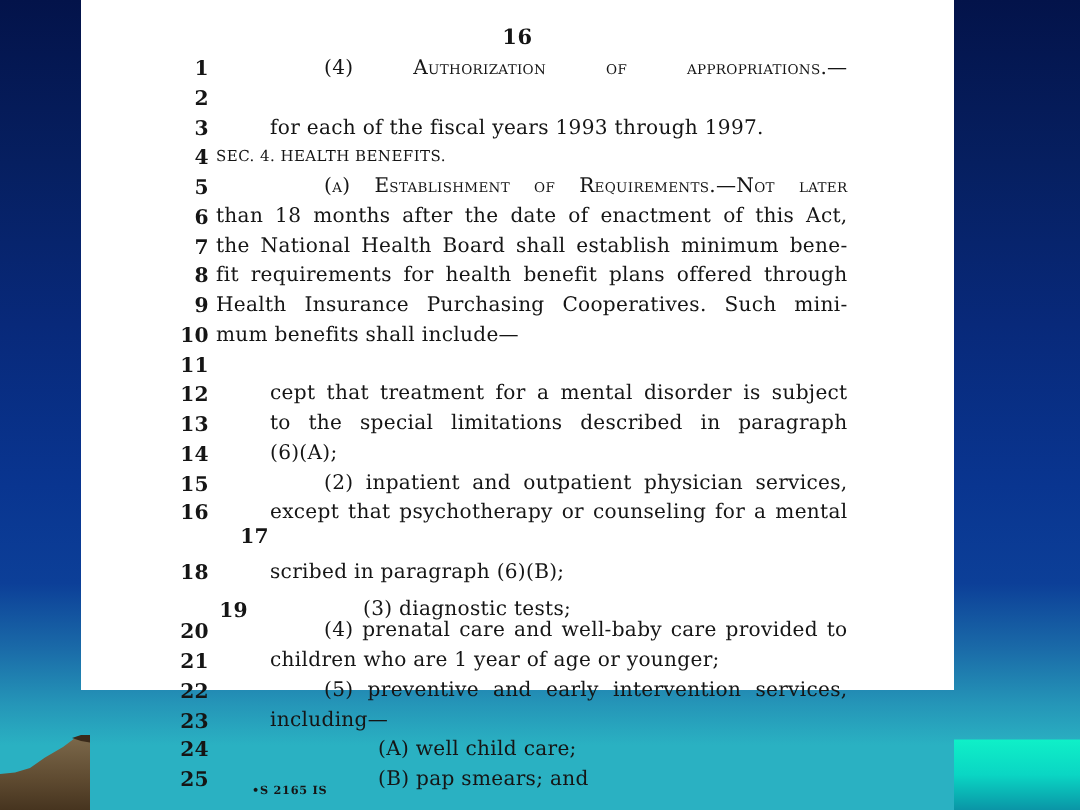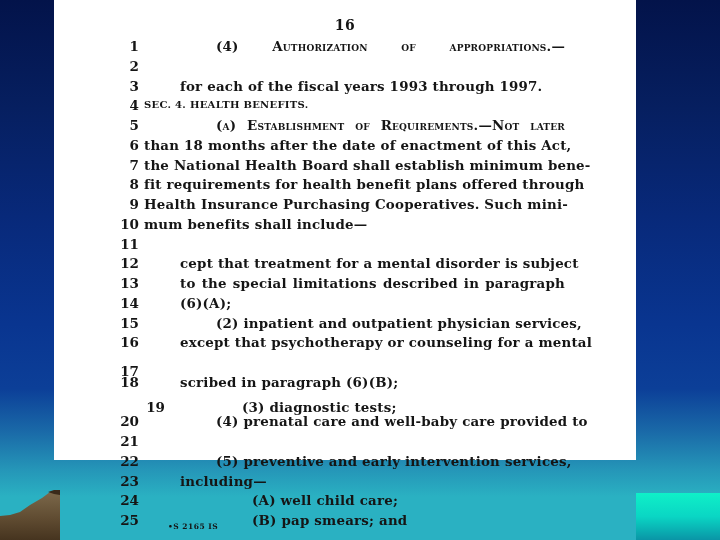--- a/index.html
+++ b/index.html
@@ -77,7 +77,7 @@
       position: absolute;
       left: 126px;
       right: 71px;
-      font-weight: bold;
+      font-weight: normal;
       letter-spacing: 0.2px;
       text-align: justify;
       text-align-last: justify;

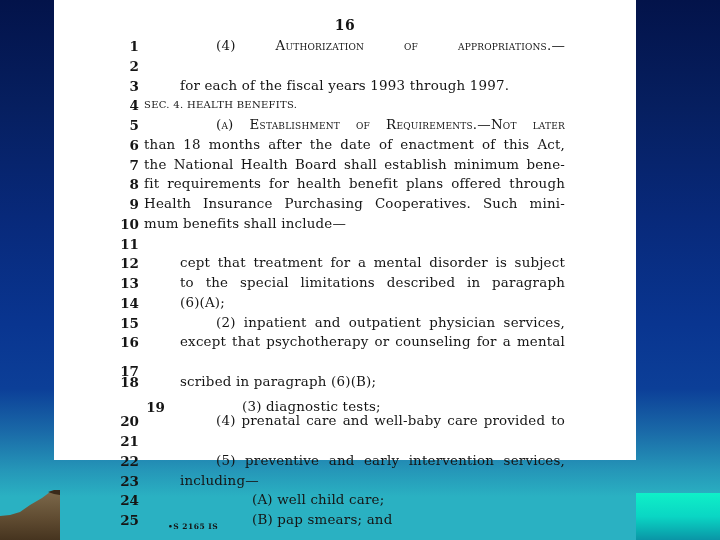--- a/index.html
+++ b/index.html
@@ -182,7 +182,7 @@
         <span class="line-num">16</span>
         <span class="line-text">except that psychotherapy or counseling for a mental</span>
       </div>
-      <div class="line" style="top: 360px;">
+      <div class="line" style="top: 347px; margin-left: 40px;">
         <span class="line-num">17</span>
       </div>
       <div class="line" style="top: 370.75px; padding-left: 28px;">

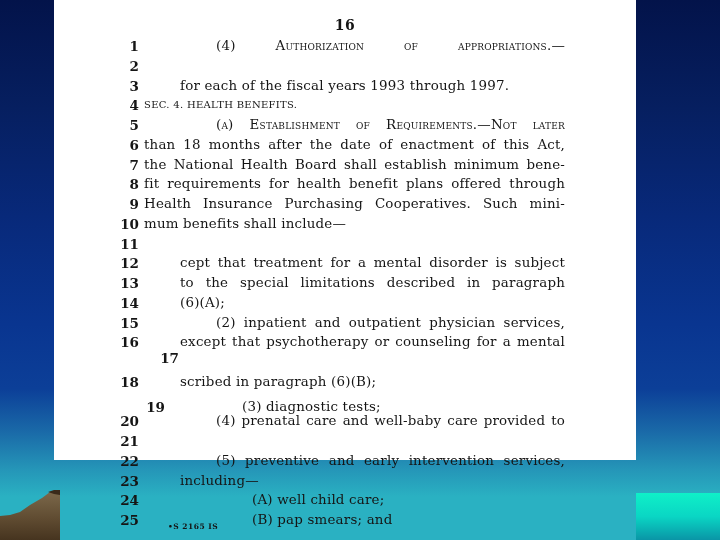--- a/index.html
+++ b/index.html
@@ -199,6 +199,7 @@
       </div>
       <div class="line" style="top: 430px;">
         <span class="line-num">21</span>
+        <span class="line-text nojust">children who are 1 year of age or younger;</span>
       </div>
       <div class="line" style="top: 449.75px;">
         <span class="line-num">22</span>

